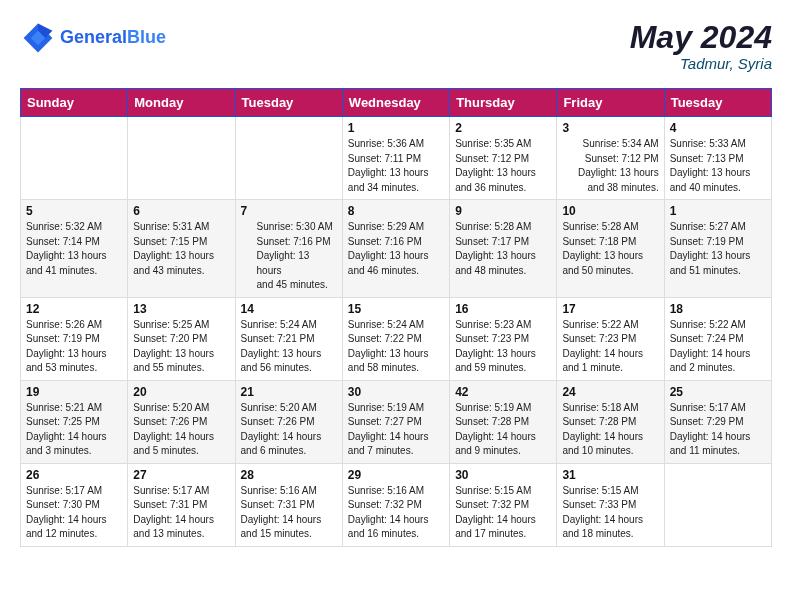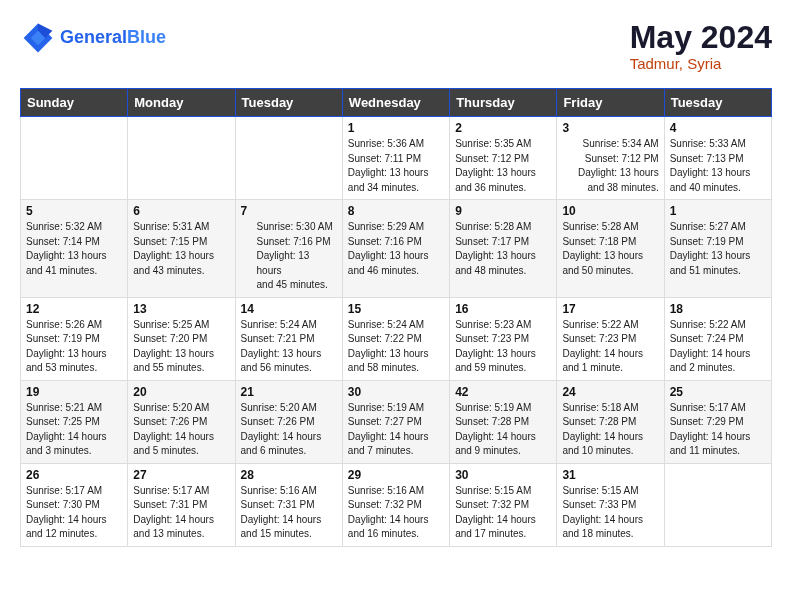--- a/index.html
+++ b/index.html
@@ -35,6 +35,8 @@
       height: 36px;
     }
     .title-block {
+      text-align: right;
+      font-style: italic;
     }
     .month-year {
       font-size: 32px;

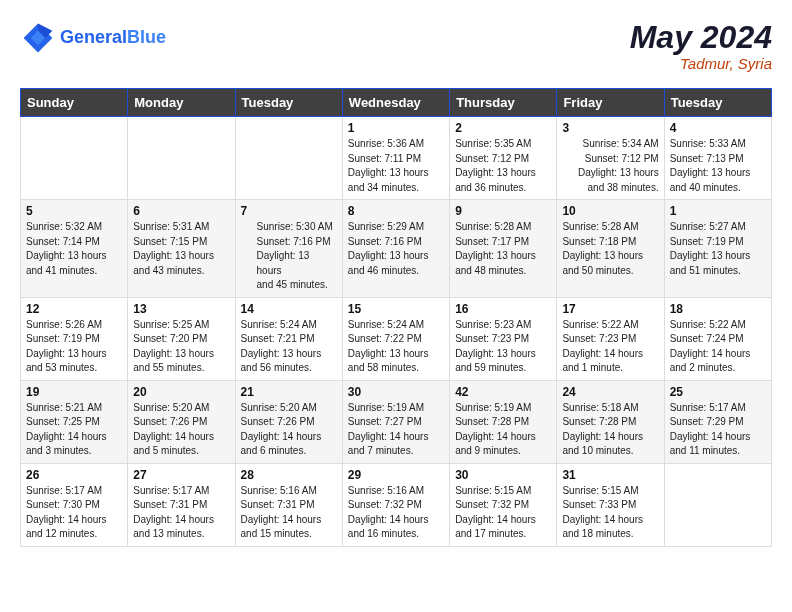--- a/index.html
+++ b/index.html
@@ -46,7 +46,7 @@
     }
     .location {
       font-size: 15px;
-      color: #c2410c;
+      color: #0c4a6e;
     }
     .calendar {
       width: 100%;

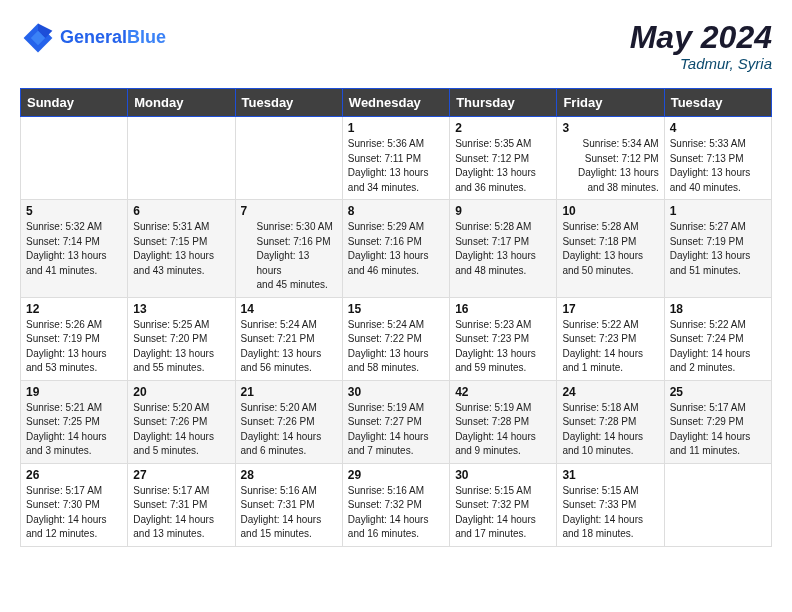--- a/index.html
+++ b/index.html
@@ -54,7 +54,7 @@
       border: 1px solid #ccc;
     }
     .calendar th {
-      background: #404040;
+      background: #be185d;
       color: #fff;
       font-size: 13px;
       font-weight: bold;

